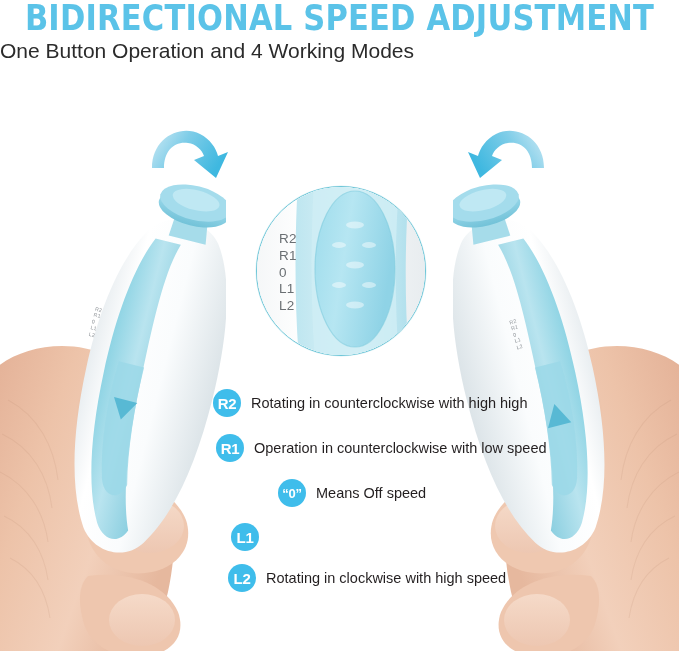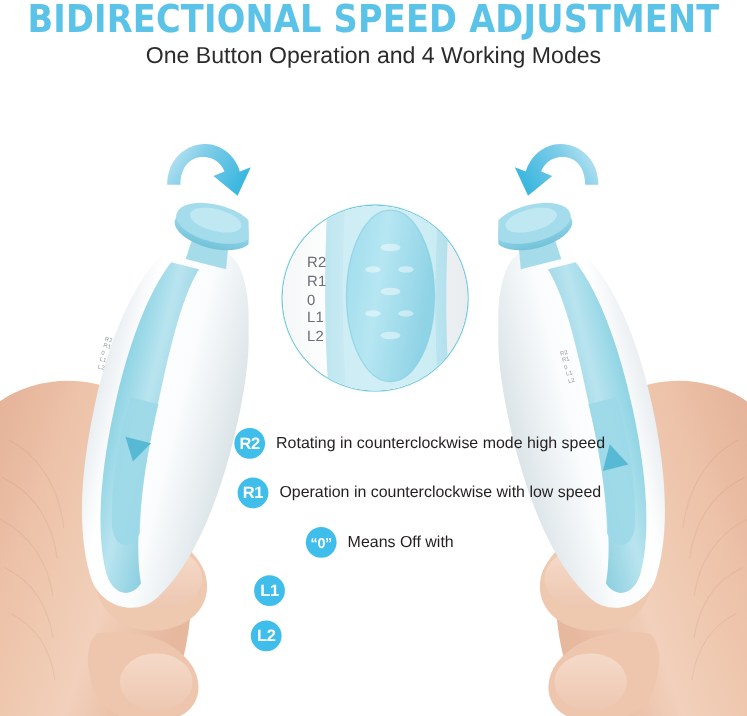--- a/index.html
+++ b/index.html
@@ -26,7 +26,7 @@
   }
   .subtitle{
     position:absolute;left:0;top:39px;width:679px;
-    text-align:center;
+    text-align:left;
     font-size:21px;
     color:#2b2b2b;
     font-family:"Liberation Sans", sans-serif;

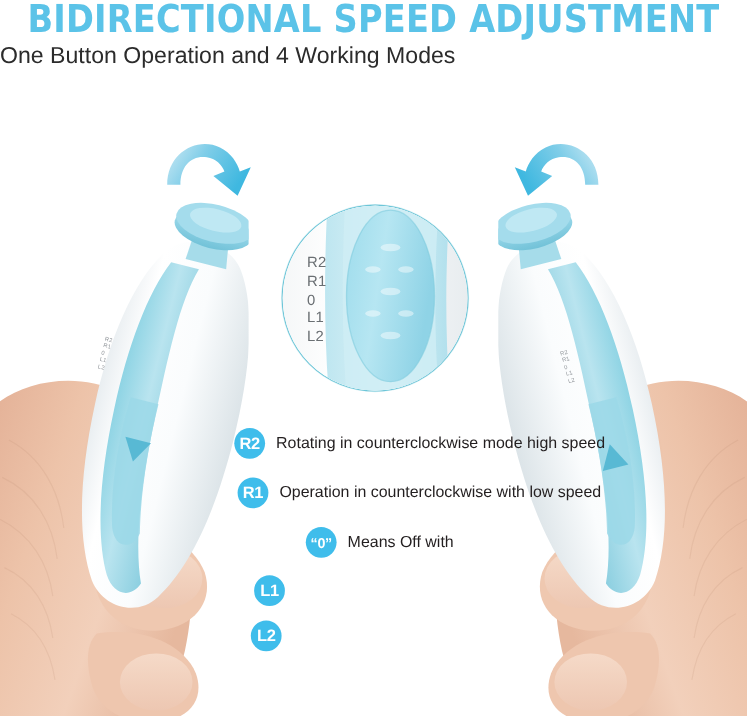--- a/index.html
+++ b/index.html
@@ -368,7 +368,7 @@
 
     <div class="leg-row" style="left:213px;top:389px;">
       <div class="badge">R2</div>
-      <div class="leg-text">Rotating in counterclockwise mode high speed</div>
+      <div class="leg-text">Rotating in counterclockwise with high high</div>
     </div>
 
     <div class="leg-row" style="left:216px;top:434px;">

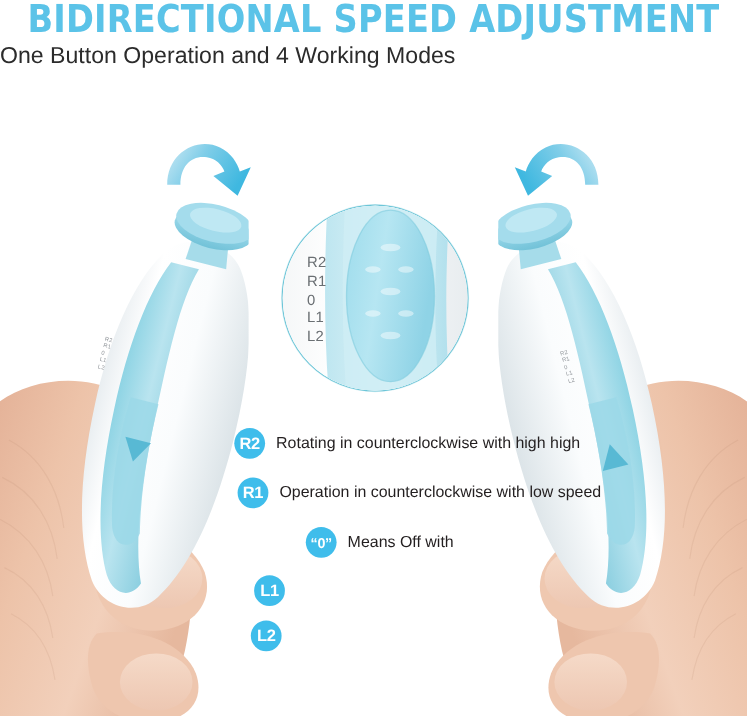--- a/index.html
+++ b/index.html
@@ -378,7 +378,7 @@
 
     <div class="leg-row" style="left:278px;top:479px;">
       <div class="badge small-q">“0”</div>
-      <div class="leg-text">Means Off with</div>
+      <div class="leg-text">Means Off speed</div>
     </div>
 
     <div class="leg-row" style="left:231px;top:523px;">

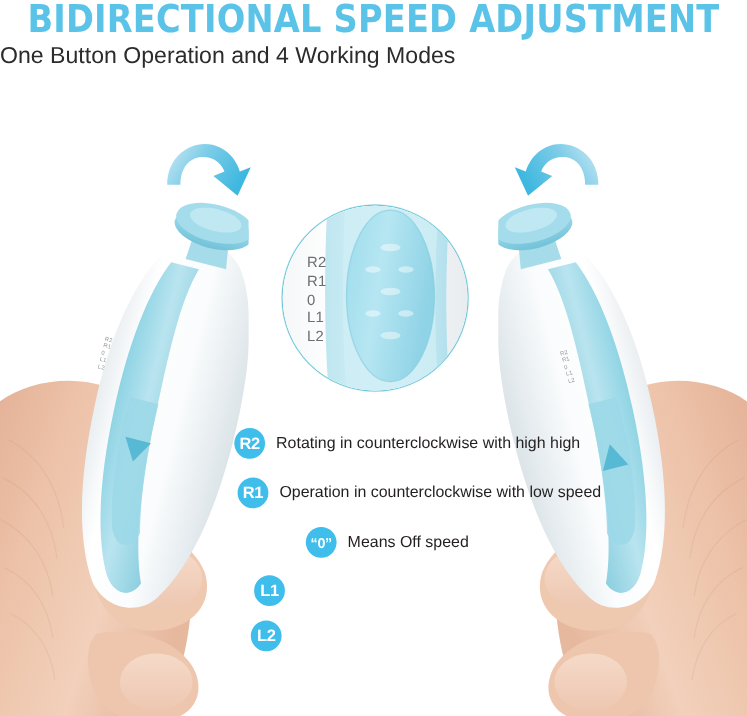--- a/index.html
+++ b/index.html
@@ -387,6 +387,7 @@
 
     <div class="leg-row" style="left:228px;top:564px;">
       <div class="badge">L2</div>
+      <div class="leg-text">Rotating in clockwise with high speed</div>
     </div>
 
   </div>

